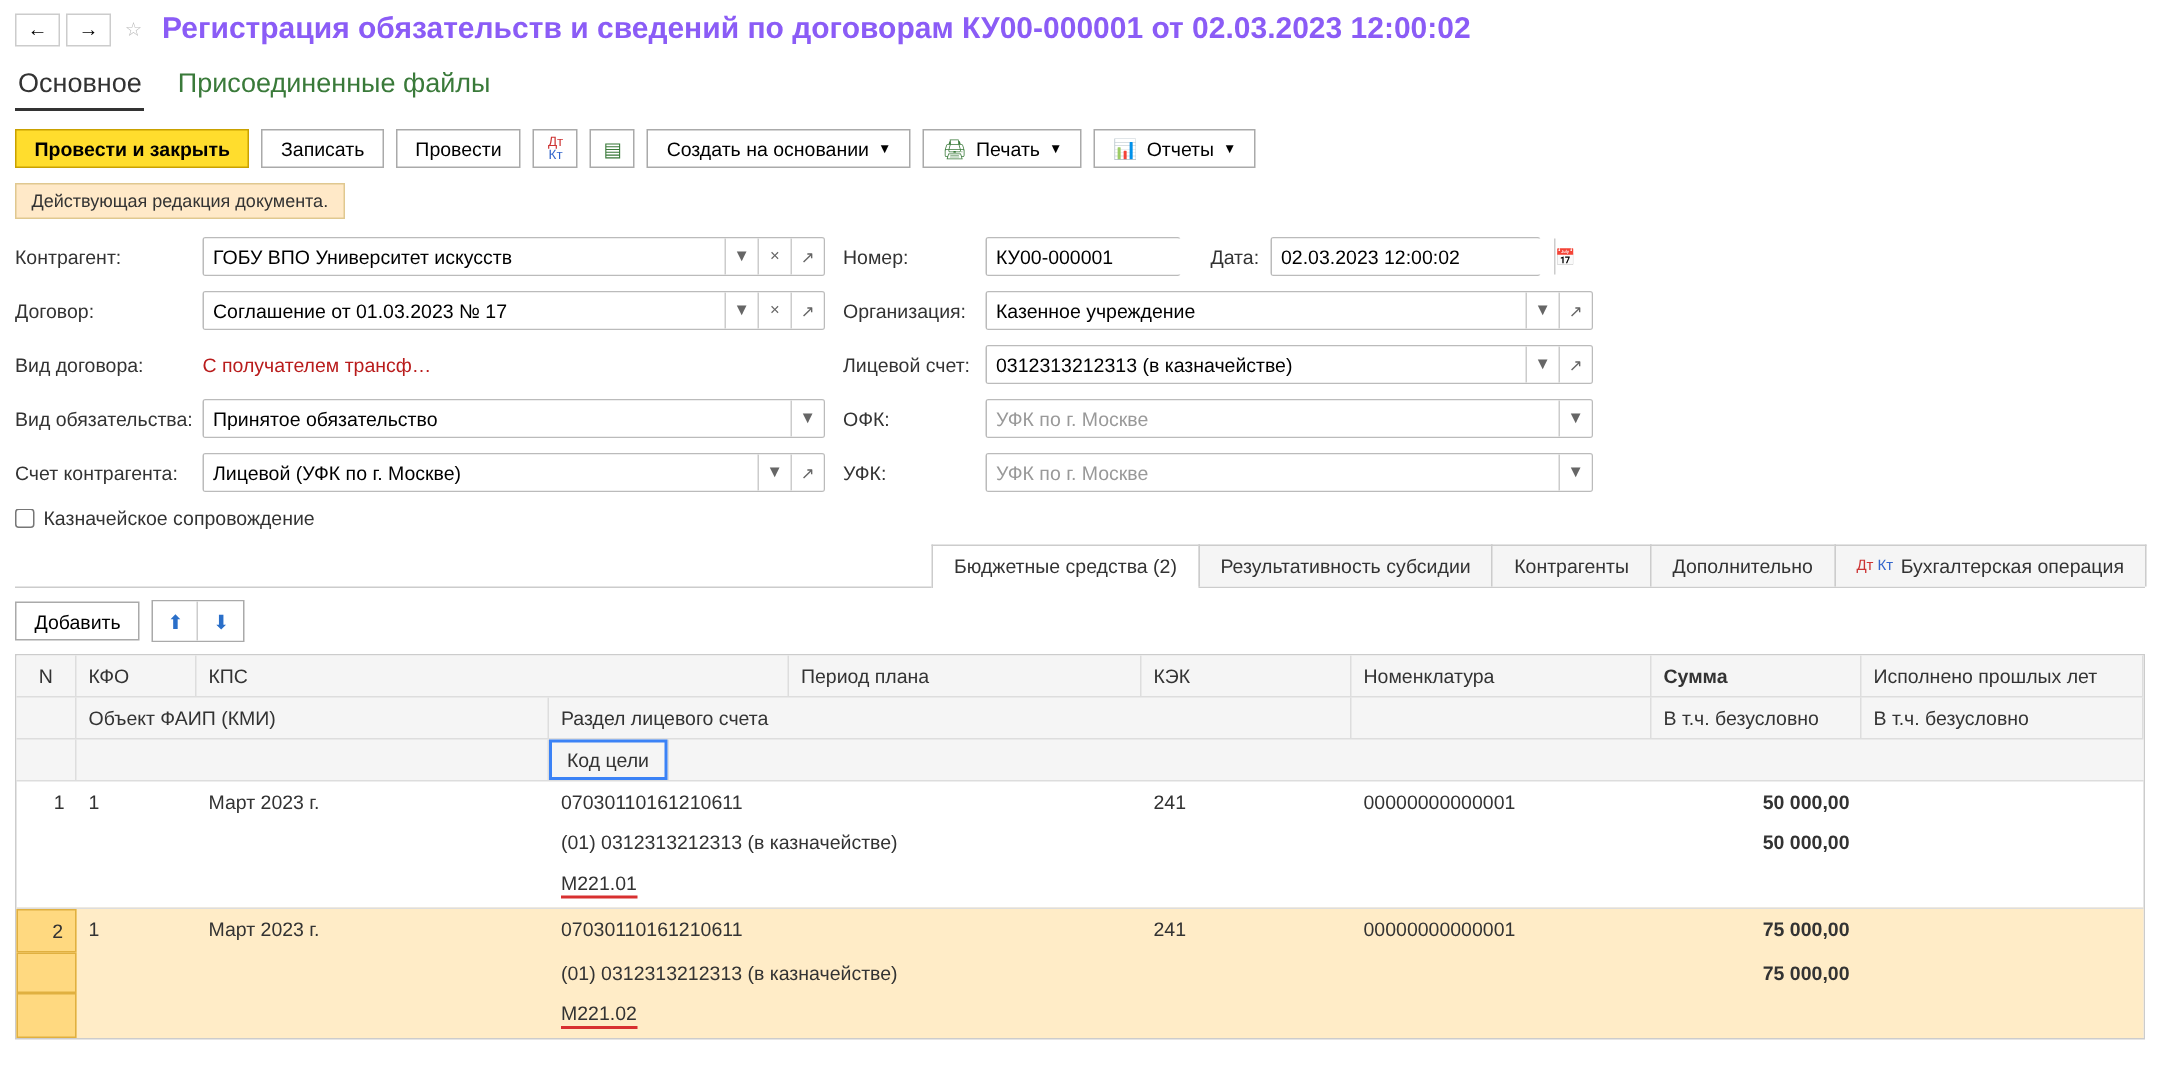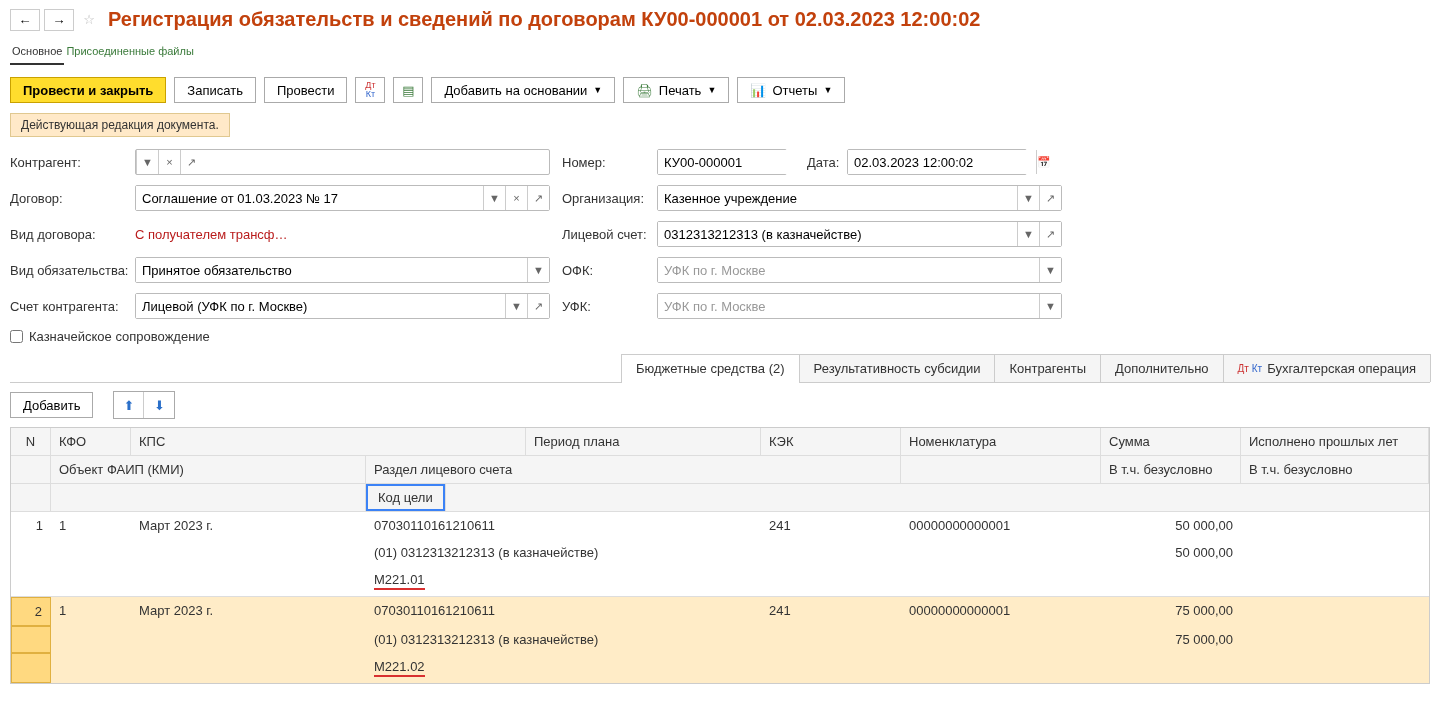--- a/index.html
+++ b/index.html
@@ -7,7 +7,7 @@
   .top-nav { display: flex; align-items: center; gap: 4px; margin-bottom: 8px; }
   .nav-btn { width: 30px; height: 22px; border: 1px solid #ccc; background: #fff; display: flex; align-items: center; justify-content: center; cursor: pointer; }
   .star-icon { width: 22px; height: 22px; display: flex; align-items: center; justify-content: center; color: #bbb; }
-  .page-title { font-size: 20px; margin-left: 4px; color: #c2410c; }
+  .page-title { font-size: 20px; margin-left: 4px; color: #8b5cf6; }
   .tabs-nav { display: flex; margin-bottom: 12px; font-size: 11px; }
   .tabs-nav .tab { padding: 6px 2px; cursor: pointer; color: #333; }
   .tabs-nav .tab.active { border-bottom: 2px solid #333; }

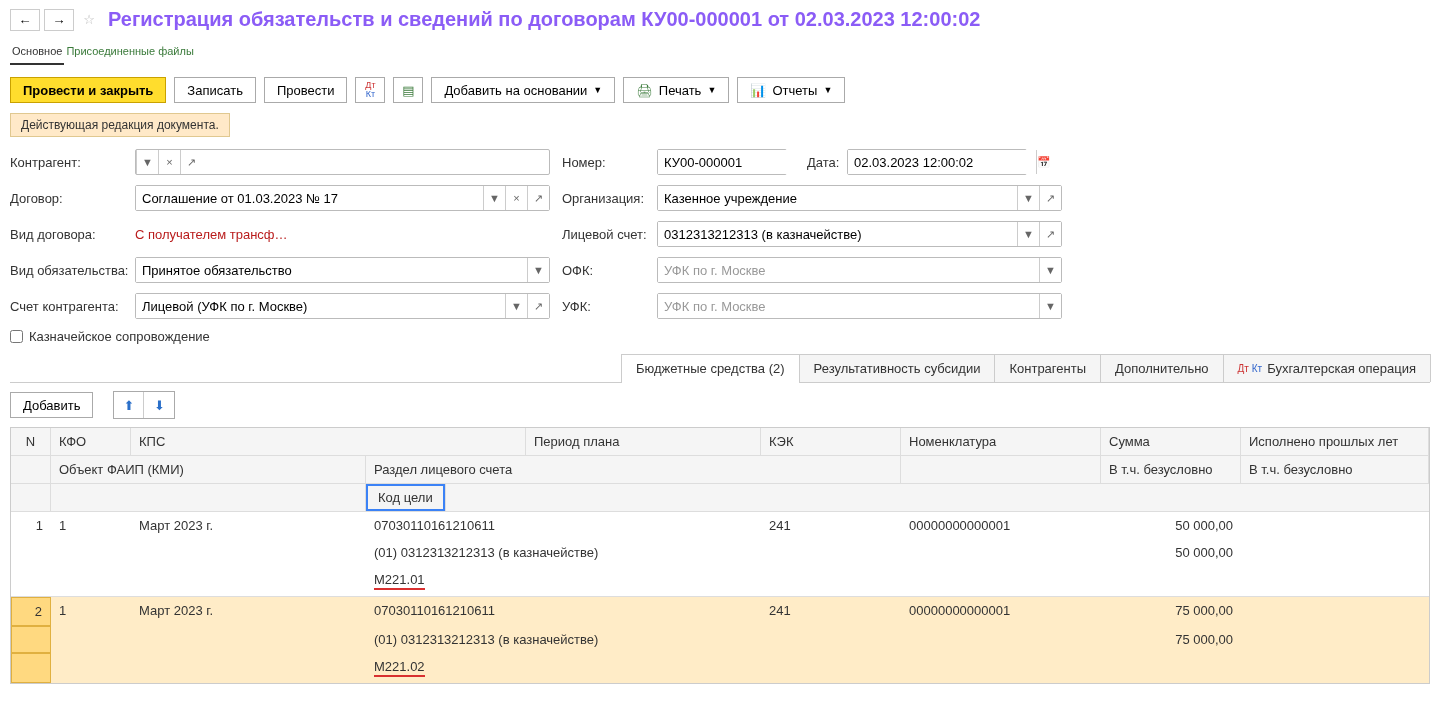--- a/index.html
+++ b/index.html
@@ -8,7 +8,7 @@
   .nav-btn { width: 30px; height: 22px; border: 1px solid #ccc; background: #fff; display: flex; align-items: center; justify-content: center; cursor: pointer; }
   .star-icon { width: 22px; height: 22px; display: flex; align-items: center; justify-content: center; color: #bbb; }
   .page-title { font-size: 20px; margin-left: 4px; color: #8b5cf6; }
-  .tabs-nav { display: flex; margin-bottom: 12px; font-size: 11px; }
+  .tabs-nav { display: flex; gap: 20px; margin-bottom: 12px; font-size: 18px; }
   .tabs-nav .tab { padding: 6px 2px; cursor: pointer; color: #333; }
   .tabs-nav .tab.active { border-bottom: 2px solid #333; }
   .tabs-nav .tab.link { color: #3a7a3a; }

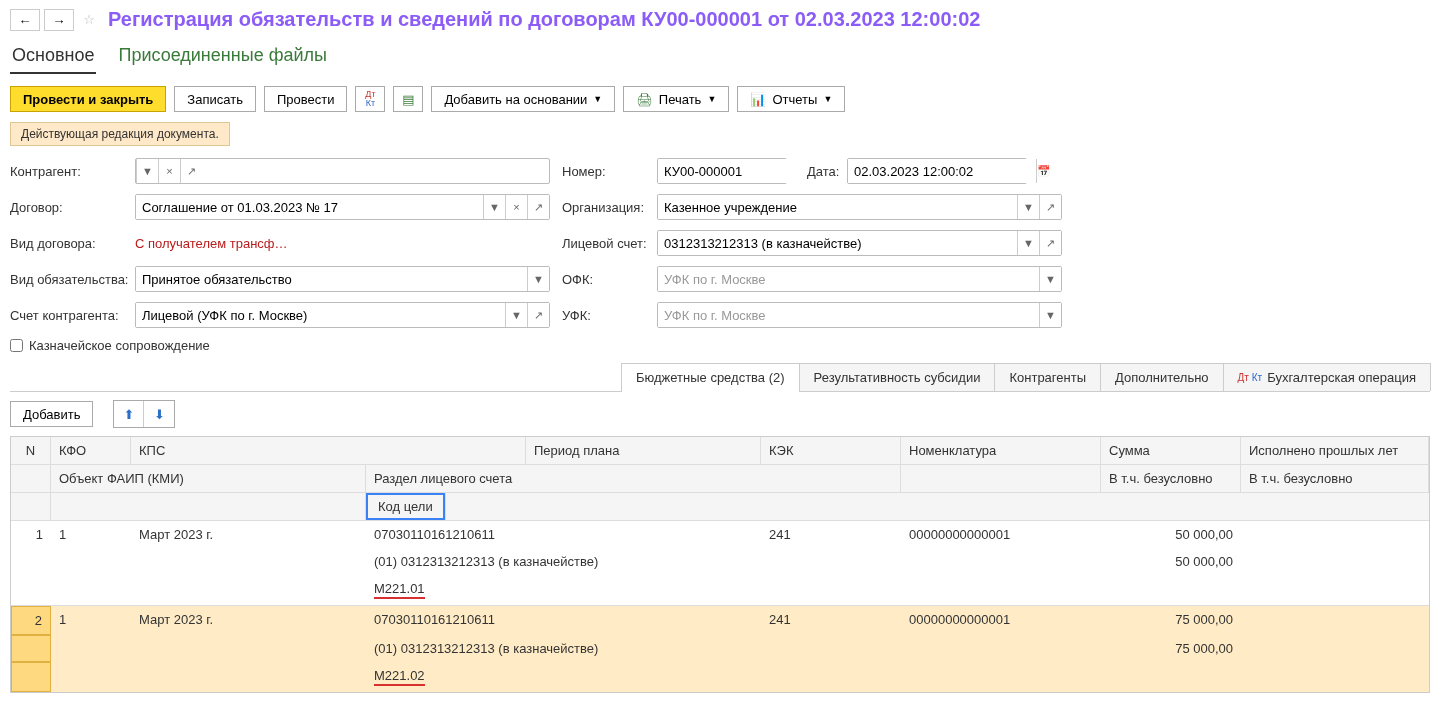--- a/index.html
+++ b/index.html
@@ -84,7 +84,7 @@
       <span style="color:#3a7a3a;">▤</span>
     </button>
   <button class="btn">
-      <span>Добавить на основании</span> 
+      <span>Создать на основании</span> 
       <span class="caret-down">▼</span>
     </button>
   <button class="btn">

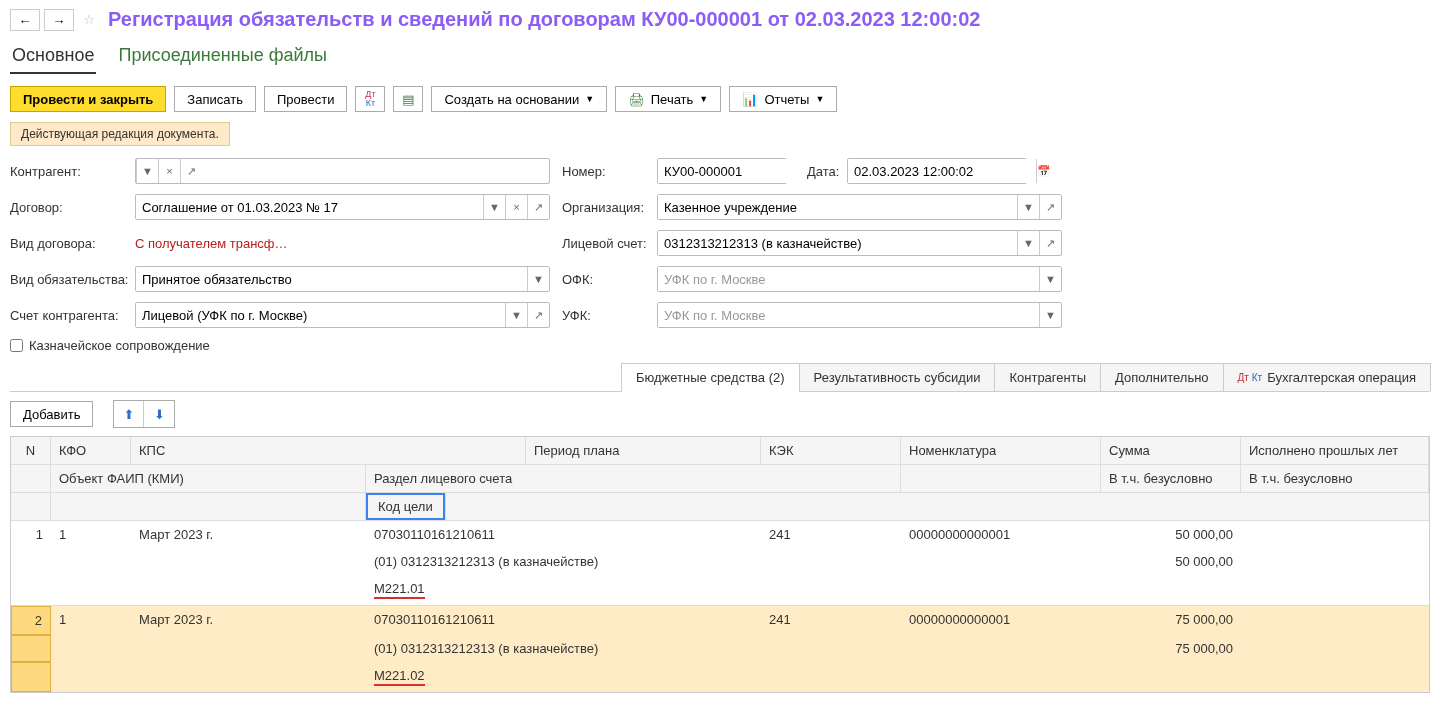--- a/index.html
+++ b/index.html
@@ -106,6 +106,7 @@
   <div class="form-row">
     <label class="form-label">Контрагент:</label>
     <div class="form-input-group">
+      <input class="form-input" value="ГОБУ ВПО Университет искусств" style="">
       <button class="input-btn">▼</button>
       <button class="input-btn">×</button>
       <button class="input-btn">↗</button>

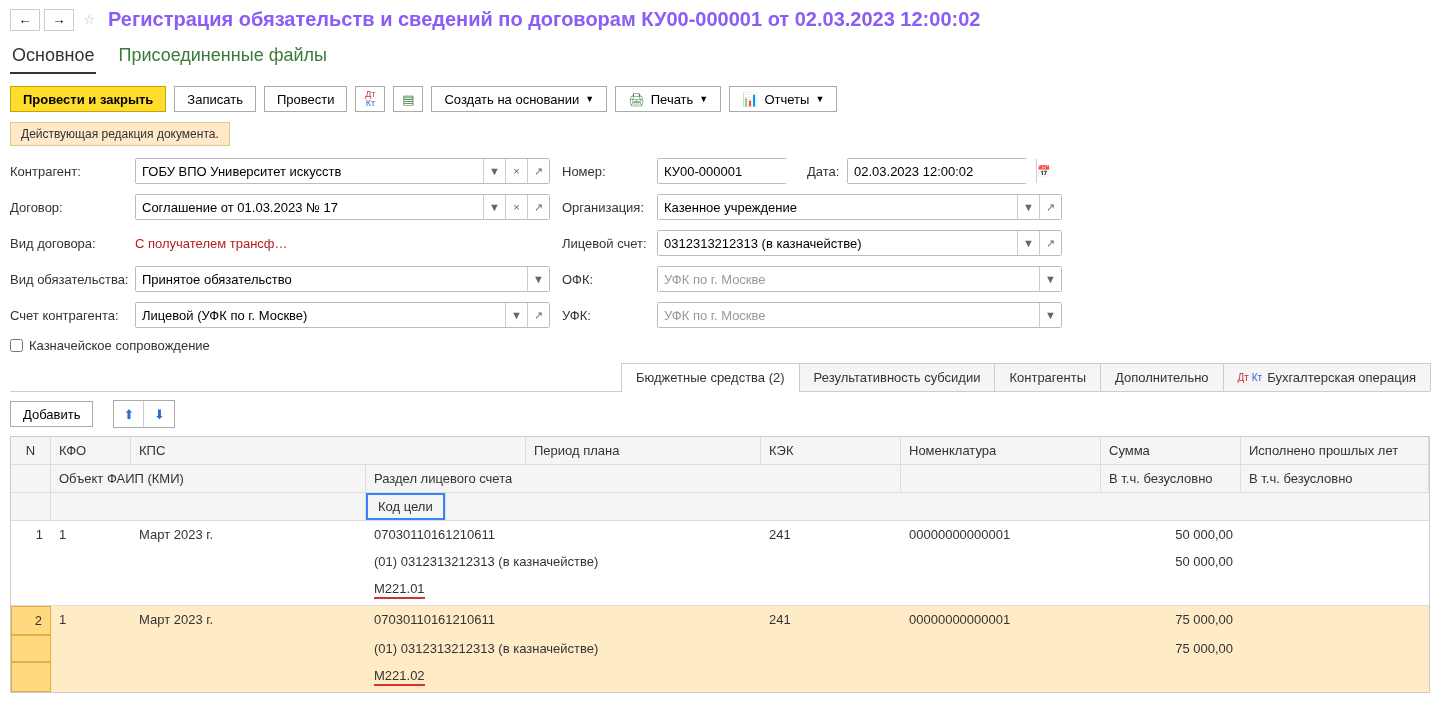--- a/index.html
+++ b/index.html
@@ -30,7 +30,7 @@
   .sub-tabs { display: flex; border-bottom: 1px solid #ccc; margin-bottom: 8px; justify-content: flex-end; }
   .sub-tab { padding: 6px 14px; border: 1px solid #ccc; border-bottom: none; margin-right: -1px; background: #f5f5f5; cursor: pointer; font-size: 13px; display: flex; align-items: center; gap: 5px; position: relative; }
   .sub-tab.active { background: #fff; margin-bottom: -1px; padding-bottom: 7px; }
-  .sub-toolbar { display: flex; align-items: center; gap: 20px; margin-bottom: 8px; }
+  .sub-toolbar { display: flex; align-items: center; gap: 8px; margin-bottom: 8px; }
   .table { border: 1px solid #ccc; width: 100%; }
   .thead-row { display: flex; background: #f5f5f5; }
   .thead-row.sub { border-top: 1px solid #ddd; }

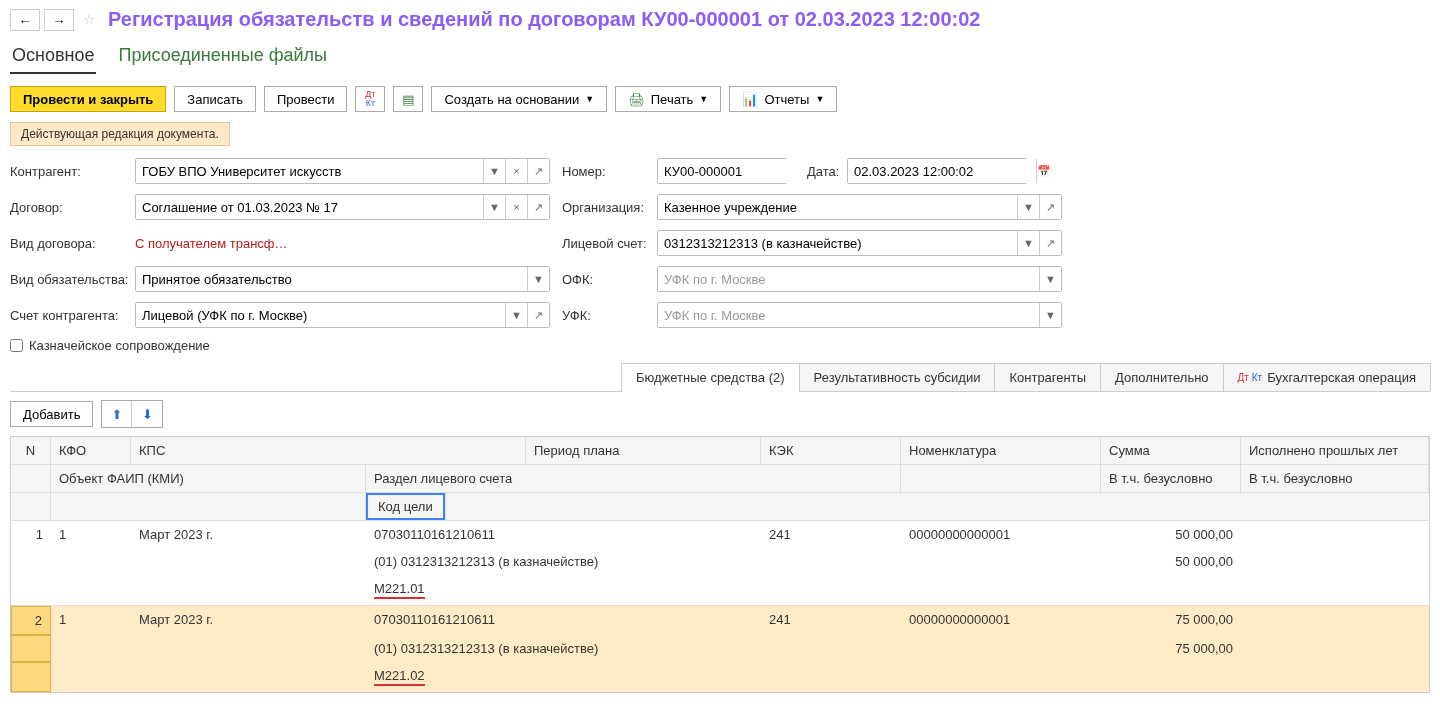--- a/index.html
+++ b/index.html
@@ -42,7 +42,7 @@
   .col-kps { width: 395px; }
   .col-kek { width: 140px; }
   .col-nom { width: 200px; }
-  .col-sum { width: 140px; text-align: right; }
+  .col-sum { width: 140px; text-align: right; font-weight: bold; }
   .col-isp { flex: 1; }
   .col-faip { width: 315px; }
   .col-razdel { width: 535px; }

